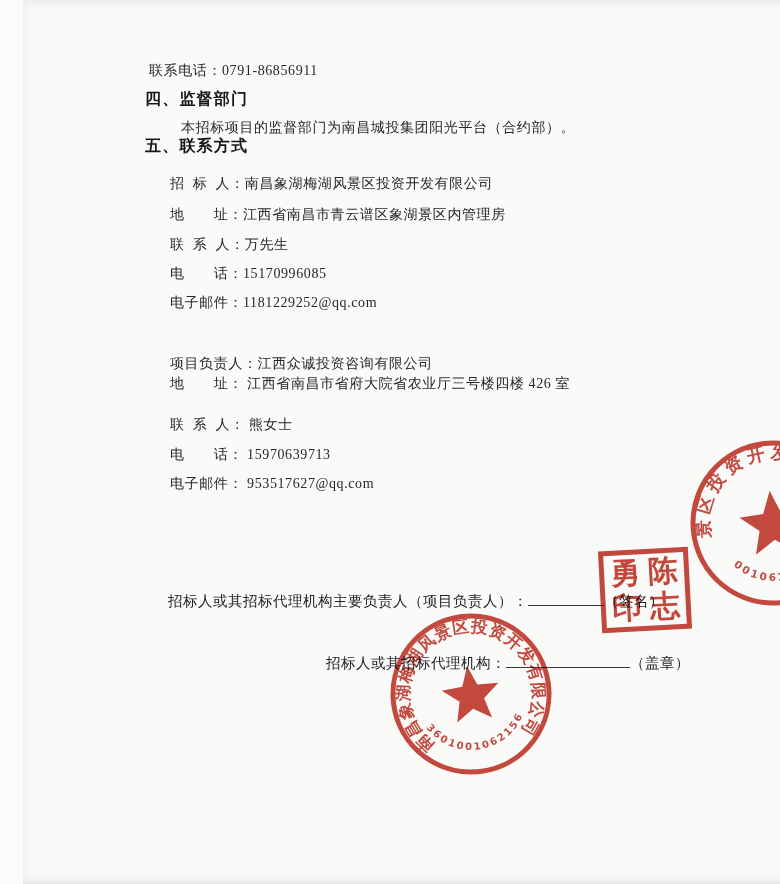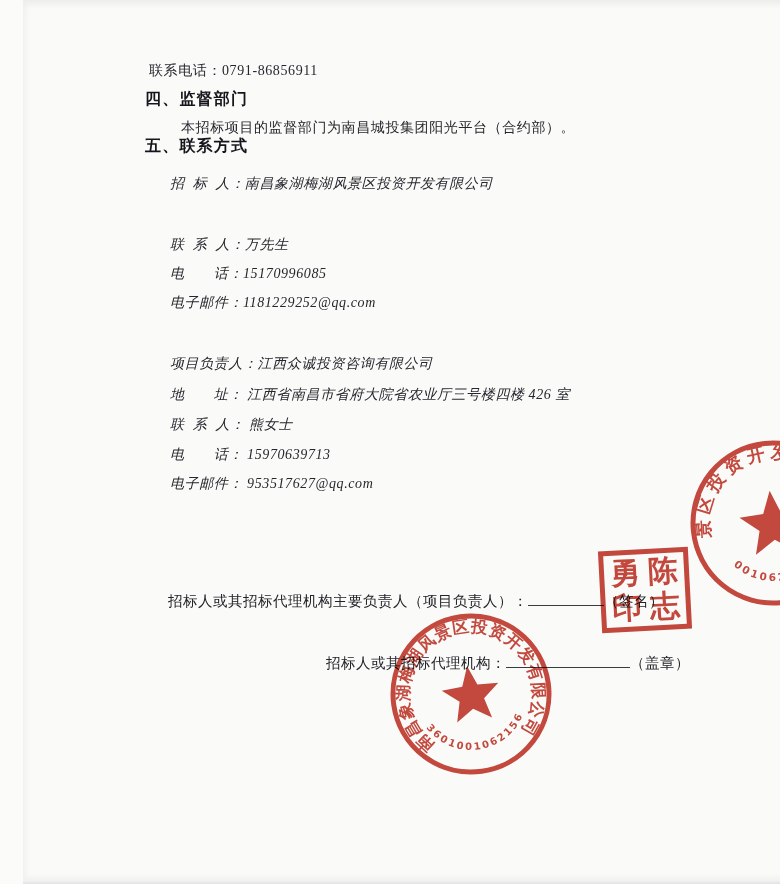--- a/index.html
+++ b/index.html
@@ -19,7 +19,7 @@
   }
   .txt{position:absolute;color:#26262e;font-size:14px;letter-spacing:0.6px;white-space:nowrap;}
   .heading{position:absolute;color:#15151d;font-size:16px;font-weight:700;letter-spacing:1.2px;white-space:nowrap;}
-  .row{position:absolute;left:147px;color:#26262e;font-size:14px;letter-spacing:0.6px;white-space:nowrap;font-style:italic;}
+  .row{position:absolute;left:147px;color:#26262e;font-size:14px;letter-spacing:0.6px;white-space:nowrap;}
   .row .lbl{color:#26262e;}
   .row .val{color:#26262e;}
   .sig{position:absolute;color:#222229;font-size:14.5px;letter-spacing:0.5px;white-space:nowrap;}

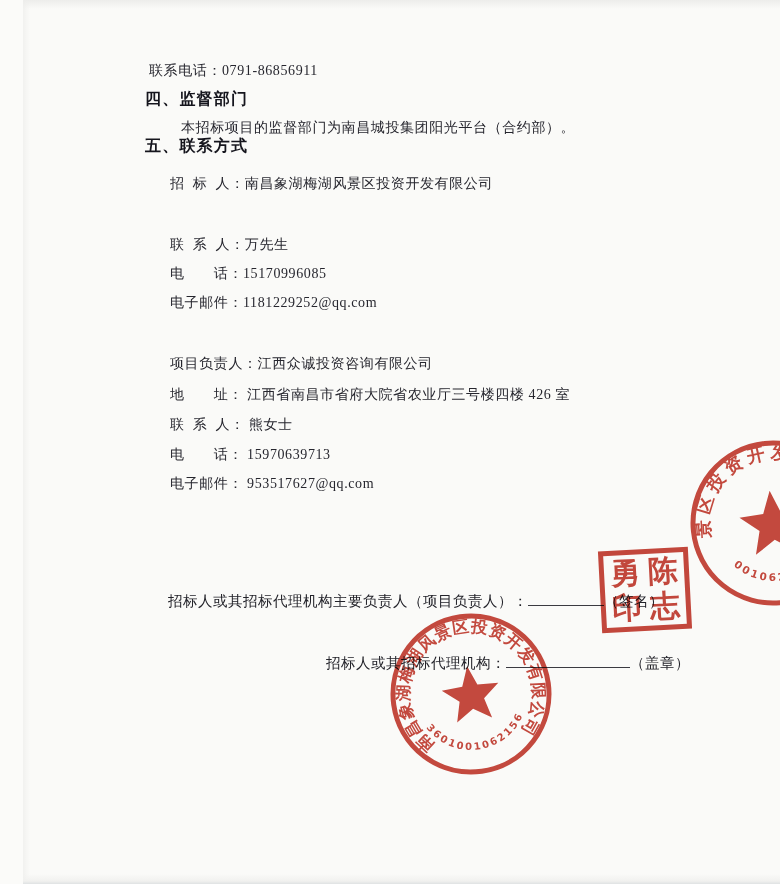--- a/index.html
+++ b/index.html
@@ -64,6 +64,9 @@
 
   <div class="row" style="top:175px;">
     <span class="lbl">招&nbsp;&nbsp;标&nbsp;&nbsp;人：</span><span class="val">南昌象湖梅湖风景区投资开发有限公司</span>
+  </div>
+  <div class="row" style="top:206px;">
+    <span class="lbl">地　　址：</span><span class="val">江西省南昌市青云谱区象湖景区内管理房</span>
   </div>
   <div class="row" style="top:236px;">
     <span class="lbl">联&nbsp;&nbsp;系&nbsp;&nbsp;人：</span><span class="val">万先生</span>

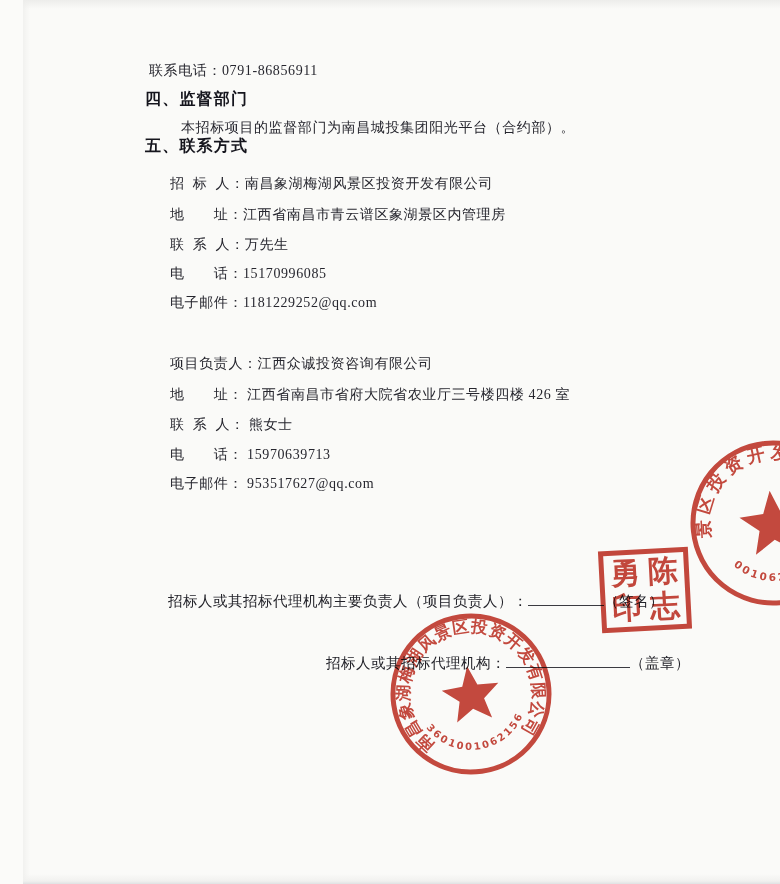--- a/index.html
+++ b/index.html
@@ -81,7 +81,7 @@
   <div class="row" style="top:355px;">
     <span class="lbl">项目负责人：</span><span class="val">江西众诚投资咨询有限公司</span>
   </div>
-  <div class="row" style="top:386px;">
+  <div class="row" style="top:375px;">
     <span class="lbl">地　　址：</span><span class="val">&nbsp;江西省南昌市省府大院省农业厅三号楼四楼 426 室</span>
   </div>
   <div class="row" style="top:416px;">

